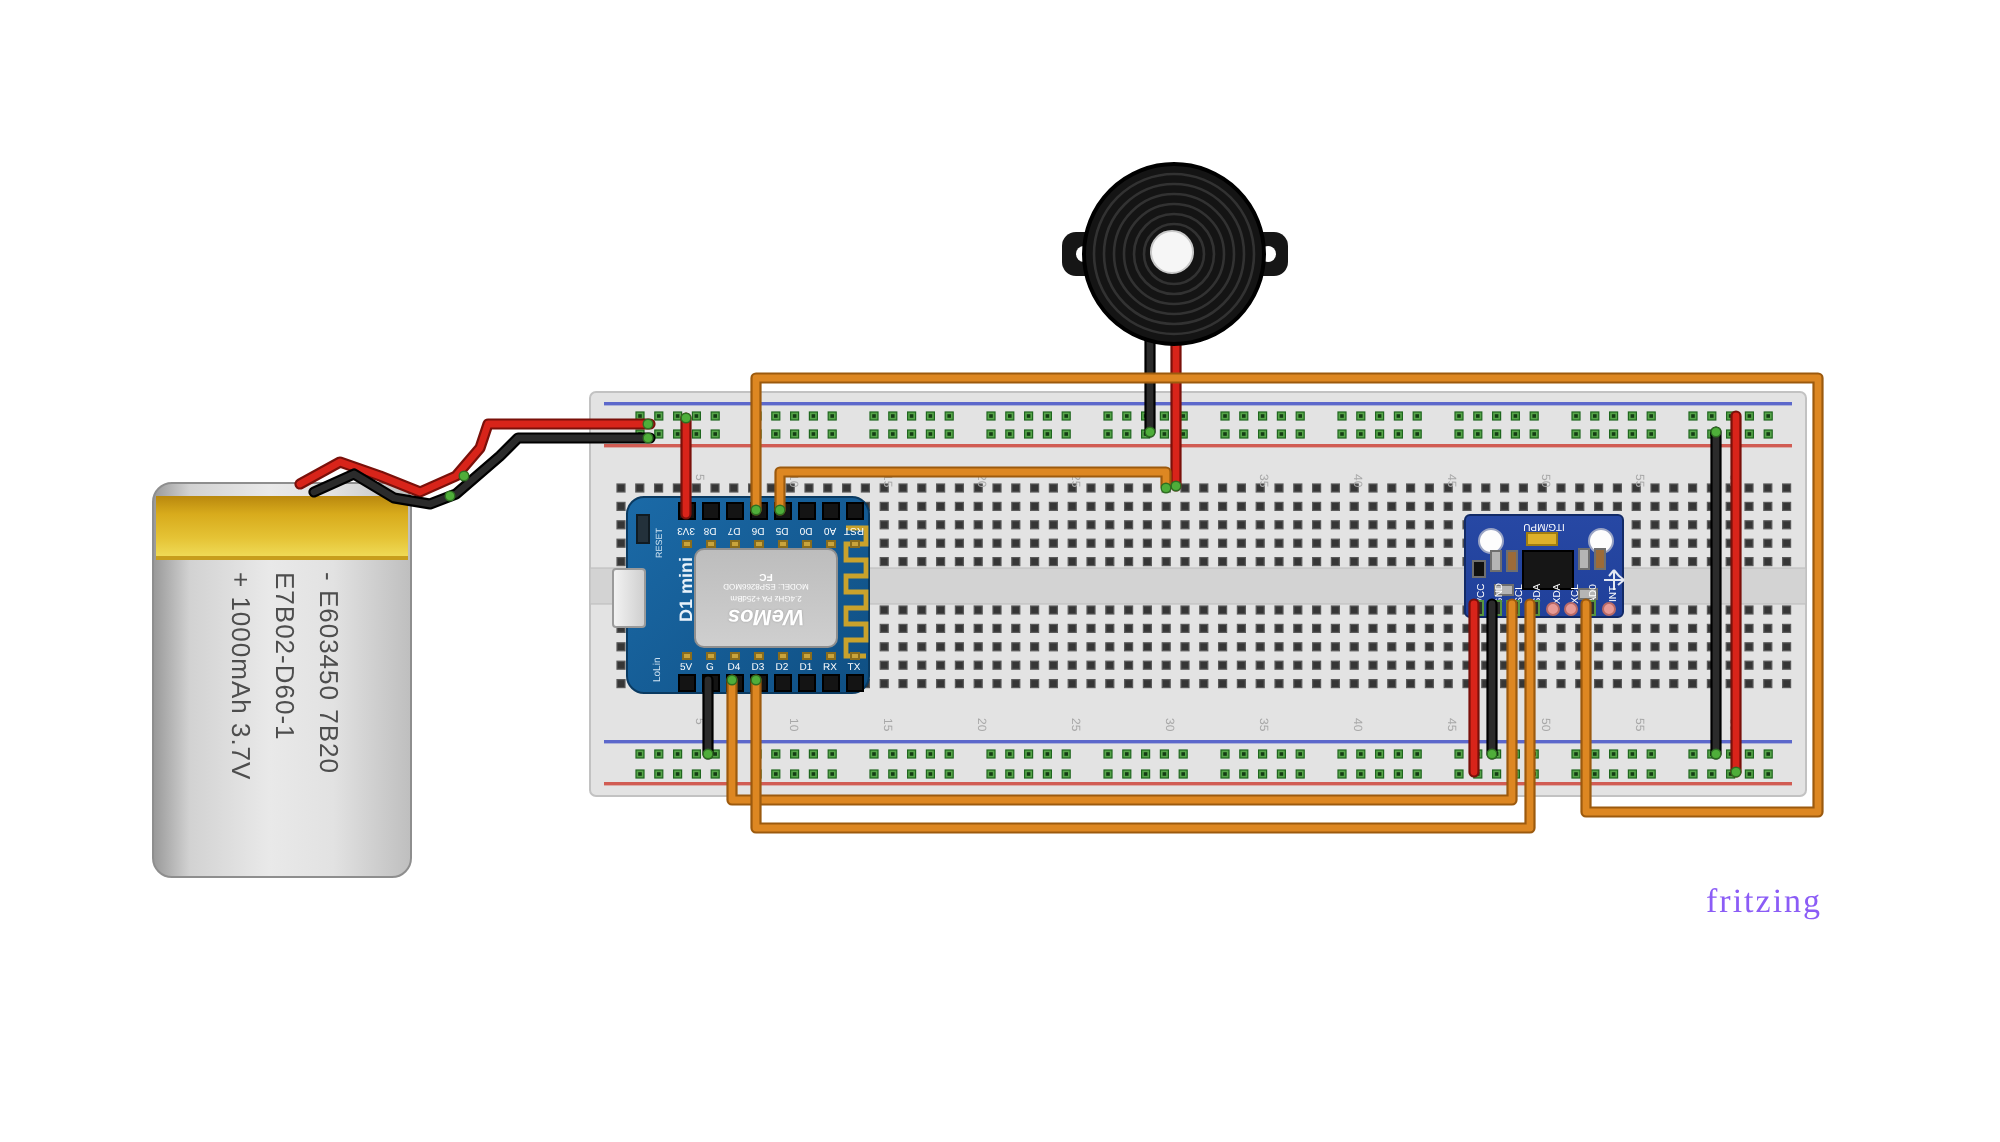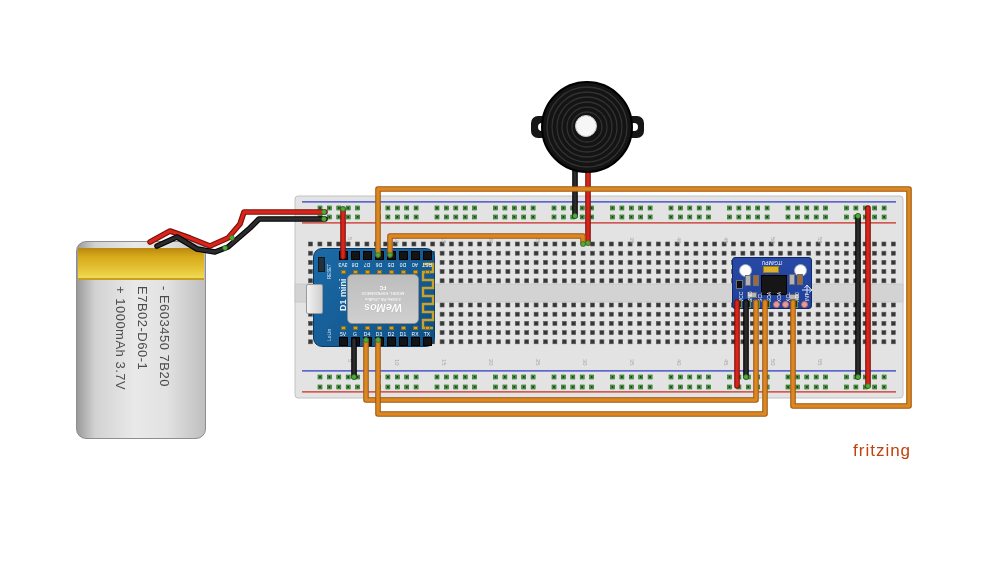--- a/index.html
+++ b/index.html
@@ -55,7 +55,7 @@
   .mpu-pad{position:absolute;width:7px;height:8px;background:#2e2e2e;border:1px solid #57953f;}
   .mpu-pink{position:absolute;width:7px;height:7px;border-radius:50%;background:#e79a96;border:1px solid #b96a66;}
 
-  .watermark{left:853px;top:441px;font-size:17px;color:#c2410c;letter-spacing:1px;}
+  .watermark{left:853px;top:441px;font-size:17px;color:#8b5cf6;letter-spacing:1px;font-family:Liberation Serif, serif;}
 </style>
 </head>
 <body>

